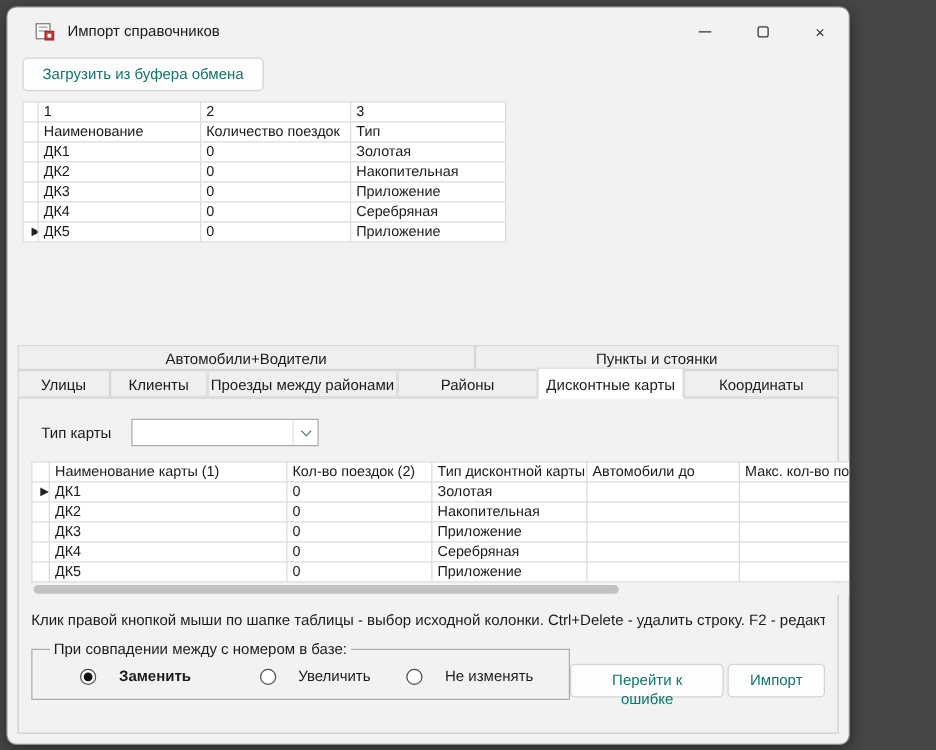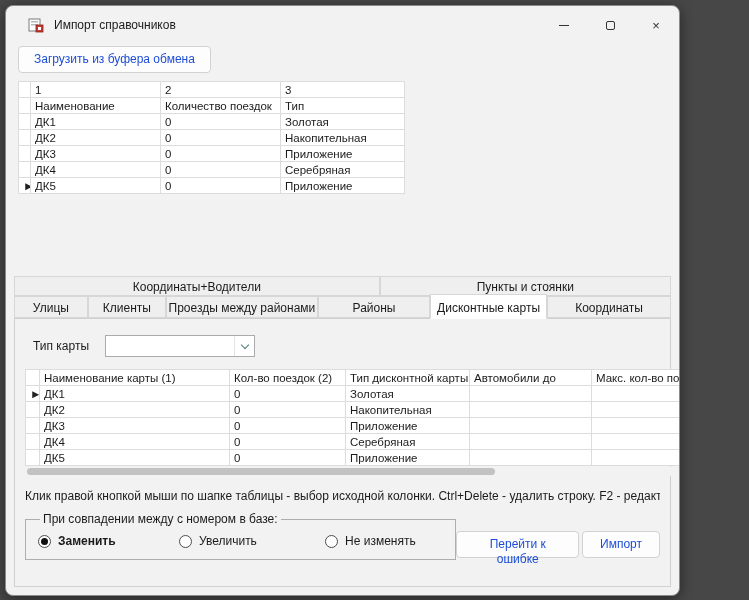--- a/index.html
+++ b/index.html
@@ -29,7 +29,7 @@
   .toolbar-row { display:flex; gap:9px; margin:2px 12px 8px 12px; }
   .btn {
     background:#fdfdfd; border:1px solid #d2d2d2; border-radius:4px;
-    padding:5px 15px; font-size:12px; font-family:inherit; color:#1d4ed8; cursor:pointer;
+    padding:5px 15px; font-size:12px; font-family:inherit; color:#0f766e; cursor:pointer;
     height:27px; line-height:15px;
   }
   

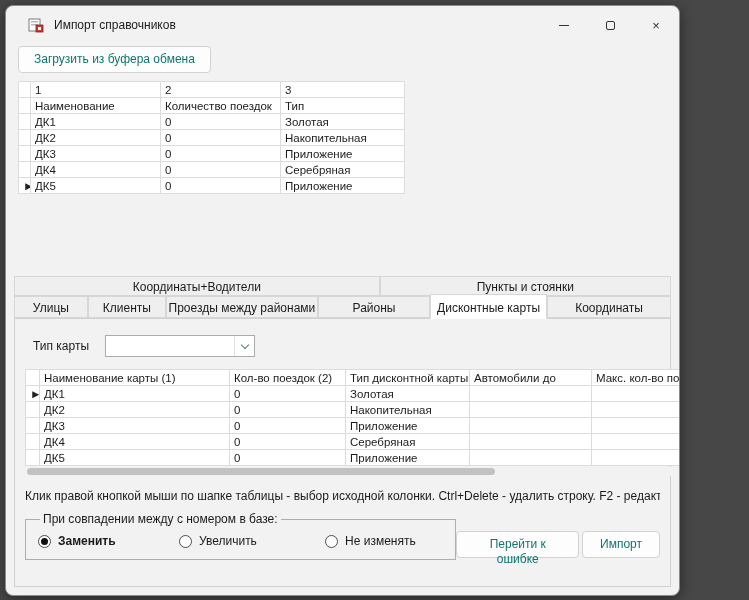--- a/index.html
+++ b/index.html
@@ -193,7 +193,7 @@
 
   <div class="tabs">
     <div class="tab-row tab-row1">
-      <div class="tab" style="flex-grow:274">Координаты+Водители</div>
+      <div class="tab" style="flex-grow:274">Автомобили+Водители</div>
       <div class="tab" style="flex-grow:218">Пункты и стоянки</div>
     </div>
     <div class="tab-row tab-row2">

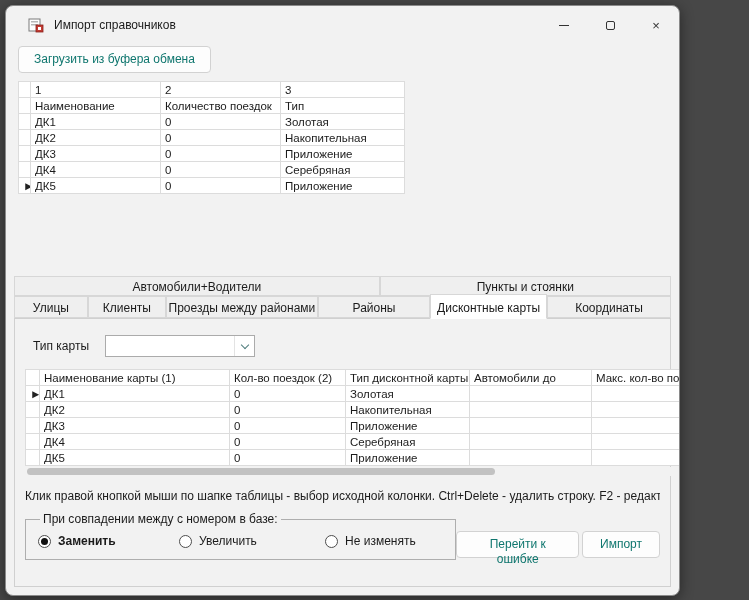--- a/index.html
+++ b/index.html
@@ -92,7 +92,7 @@
   }
   .groupbox legend { font-size:12px; padding:0 3px; margin-left:2px; }
   .radio-row { display:flex; align-items:center; margin-top:3px; }
-  .radio-opt { display:flex; align-items:center; gap:7px; cursor:pointer; }
+  .radio-opt { display:flex; align-items:center; gap:18px; cursor:pointer;justify-content:center; }
   .radio-opt.o1 { width:141px; } .radio-opt.o2 { width:146px; }
   .radio-circle { width:13px; height:13px; border:1px solid #4d4d4d; border-radius:50%;
                   background:#fff; position:relative; flex:0 0 auto; }

